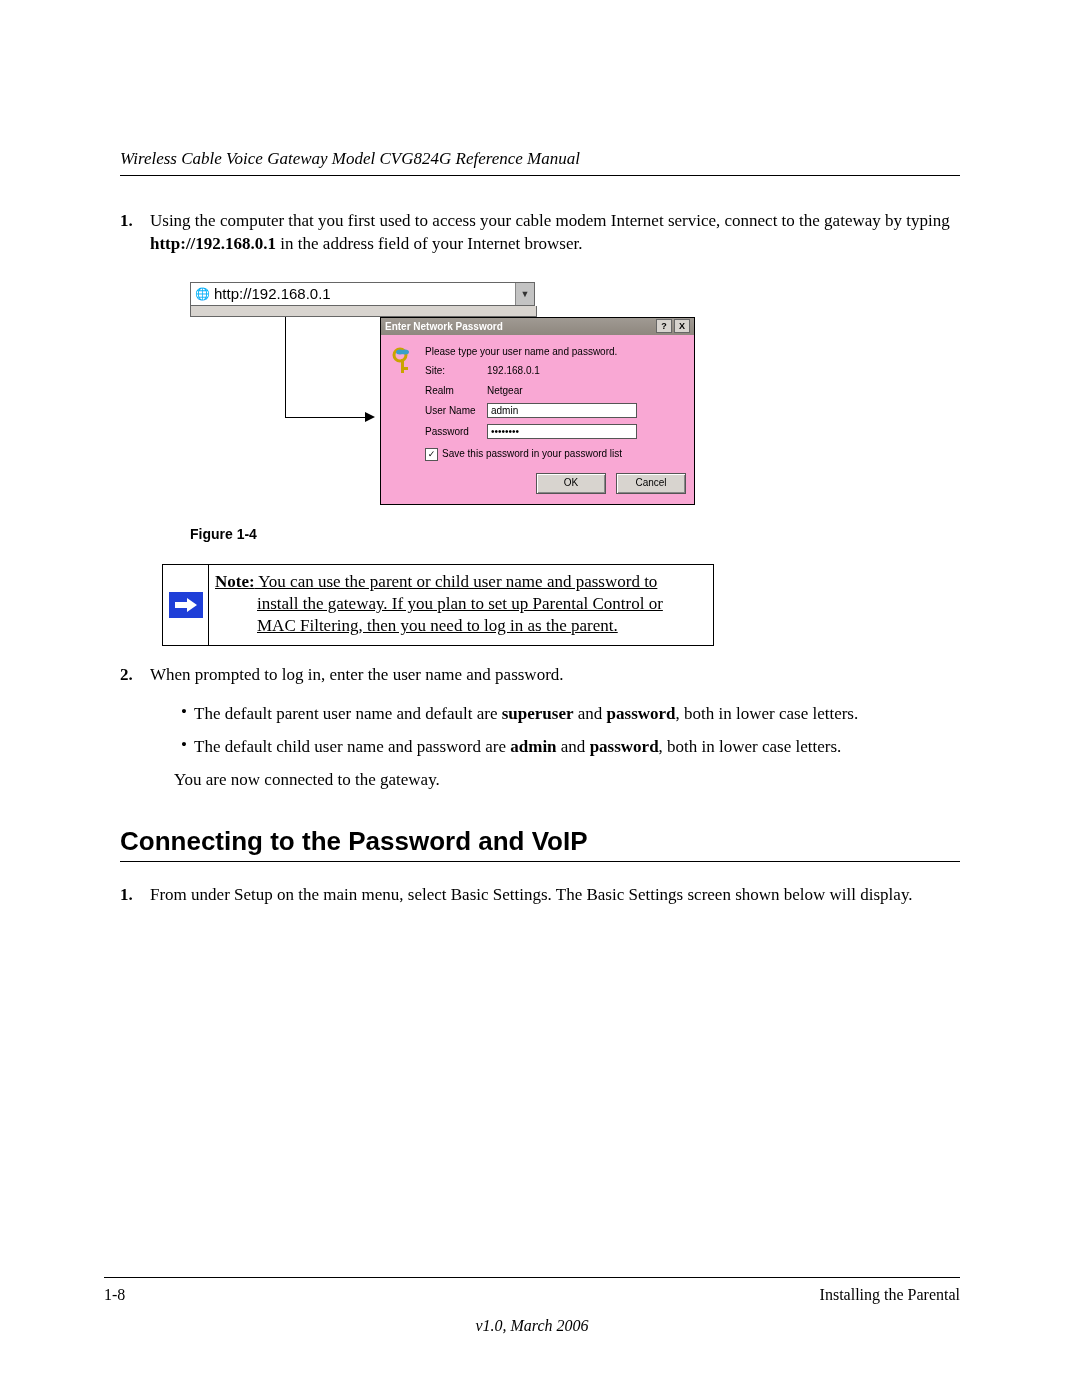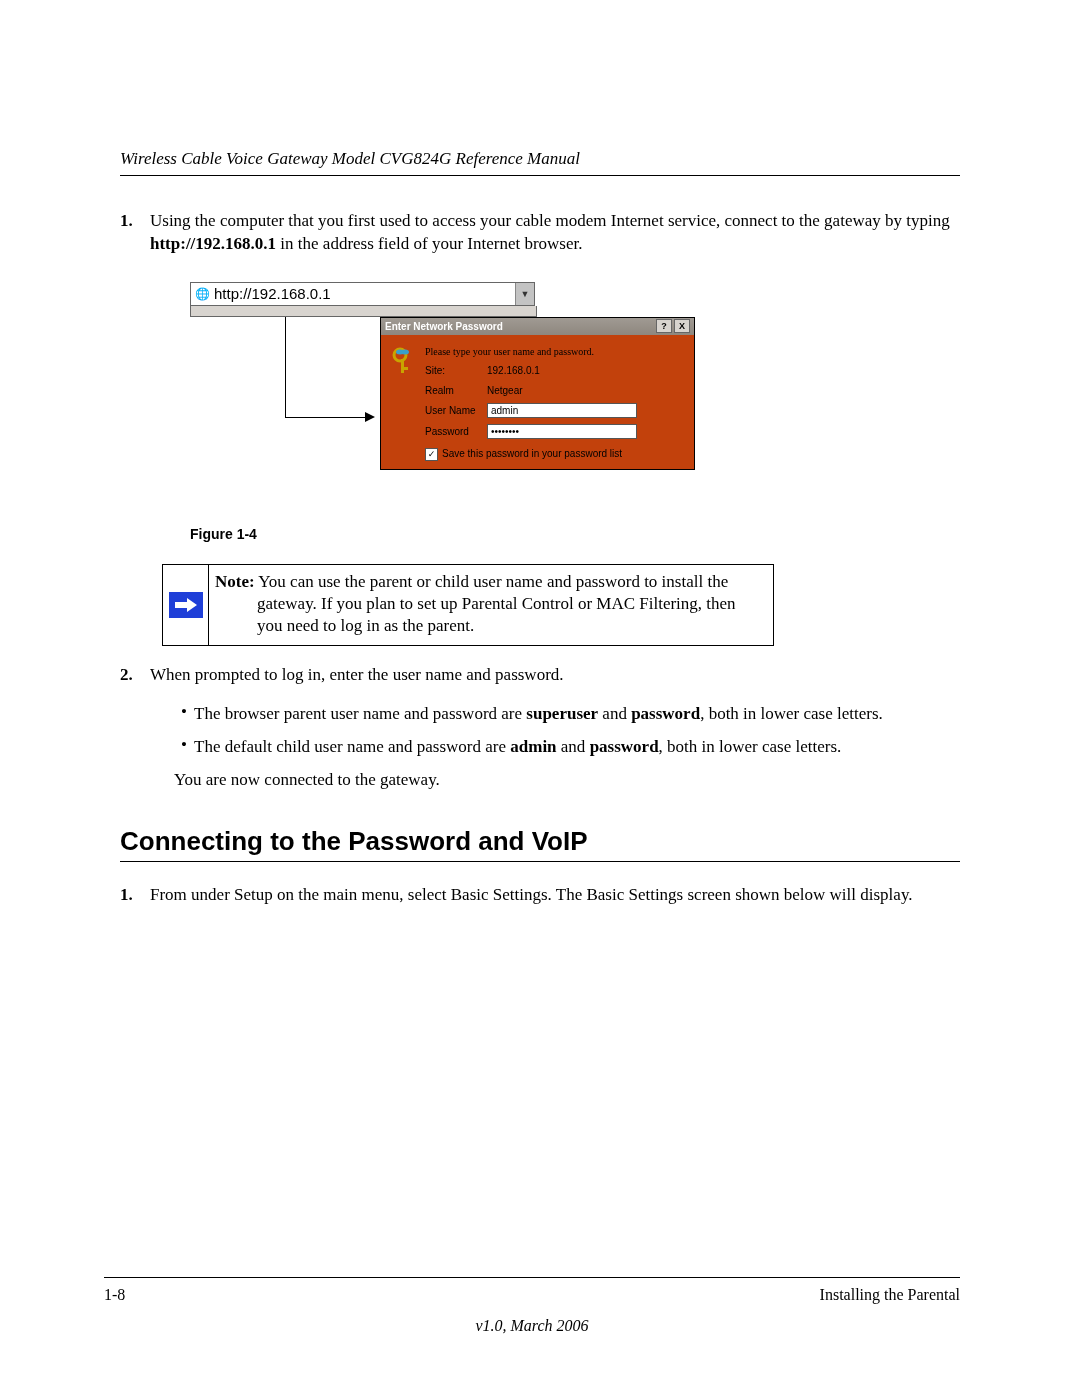--- a/index.html
+++ b/index.html
@@ -132,7 +132,7 @@
     font-family: Tahoma, Arial, sans-serif;
     font-size: 10px;
     border: 1px solid #000;
-    background: #c2410c;
+    background: #f9a8d4;
   }
   .dialog-title {
     height: 17px;

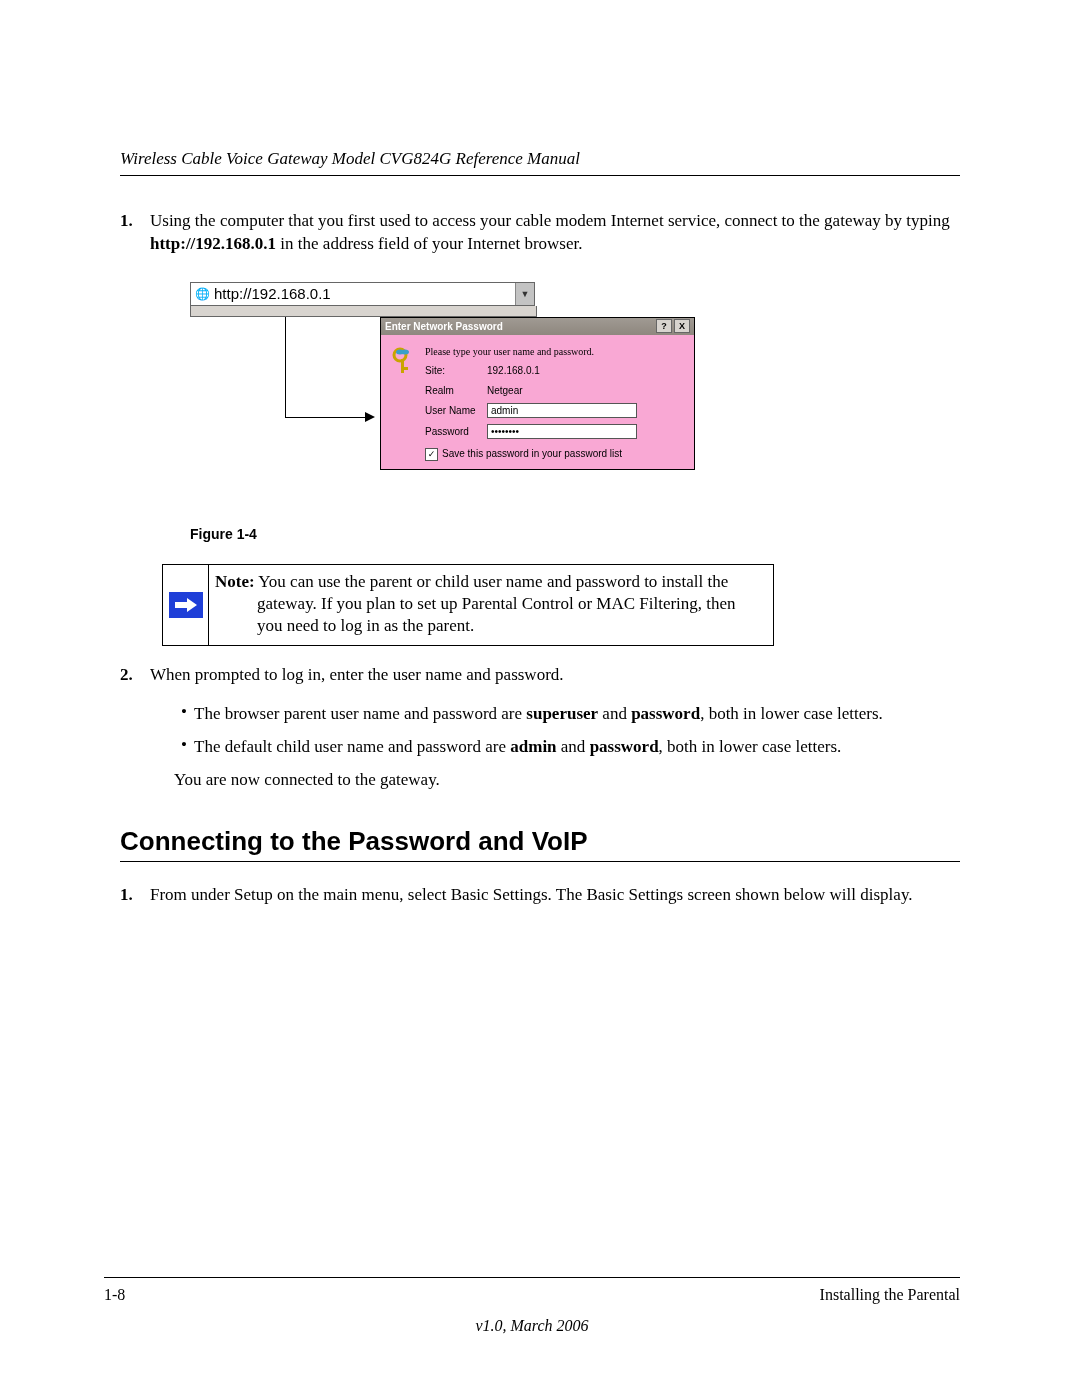--- a/index.html
+++ b/index.html
@@ -177,7 +177,7 @@
   }
   .key-icon svg { display: block; }
   .dlg-form { flex: 1 1 auto; }
-  .dlg-line { margin-bottom: 2px; font-family: Liberation Serif, serif; }
+  .dlg-line { margin-bottom: 2px; }
   .dlg-row {
     display: flex;
     align-items: center;

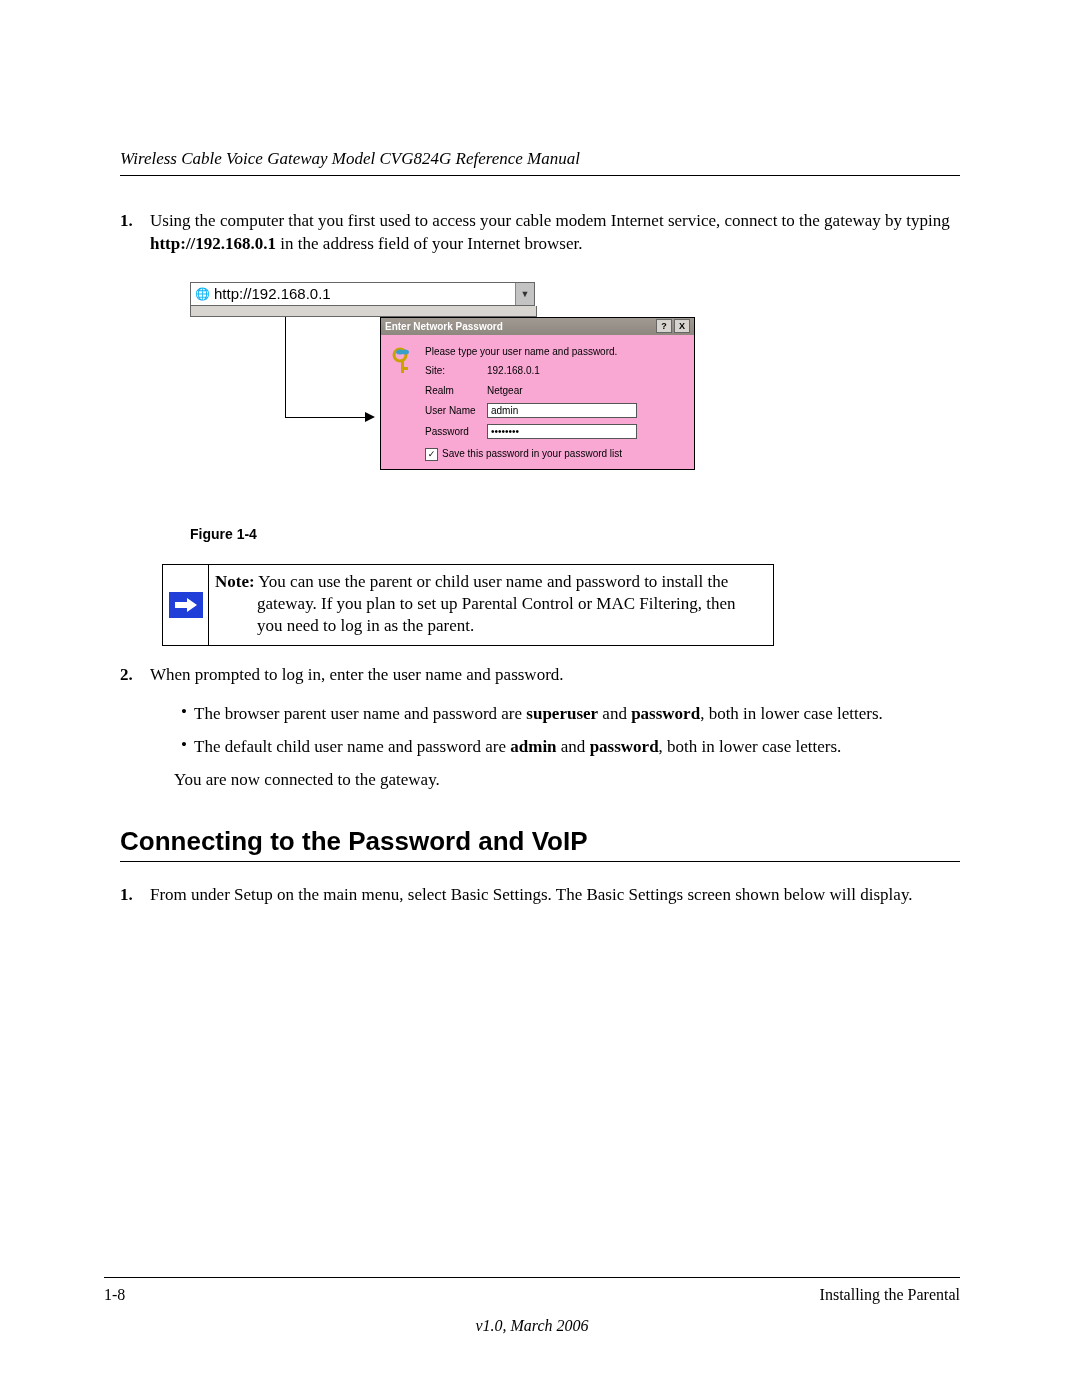--- a/index.html
+++ b/index.html
@@ -411,6 +411,10 @@
               </div>
             </div>
           </div>
+          <div class="dlg-btns">
+            <div class="dlg-btn">OK</div>
+            <div class="dlg-btn">Cancel</div>
+          </div>
         </div>
       </div>
 

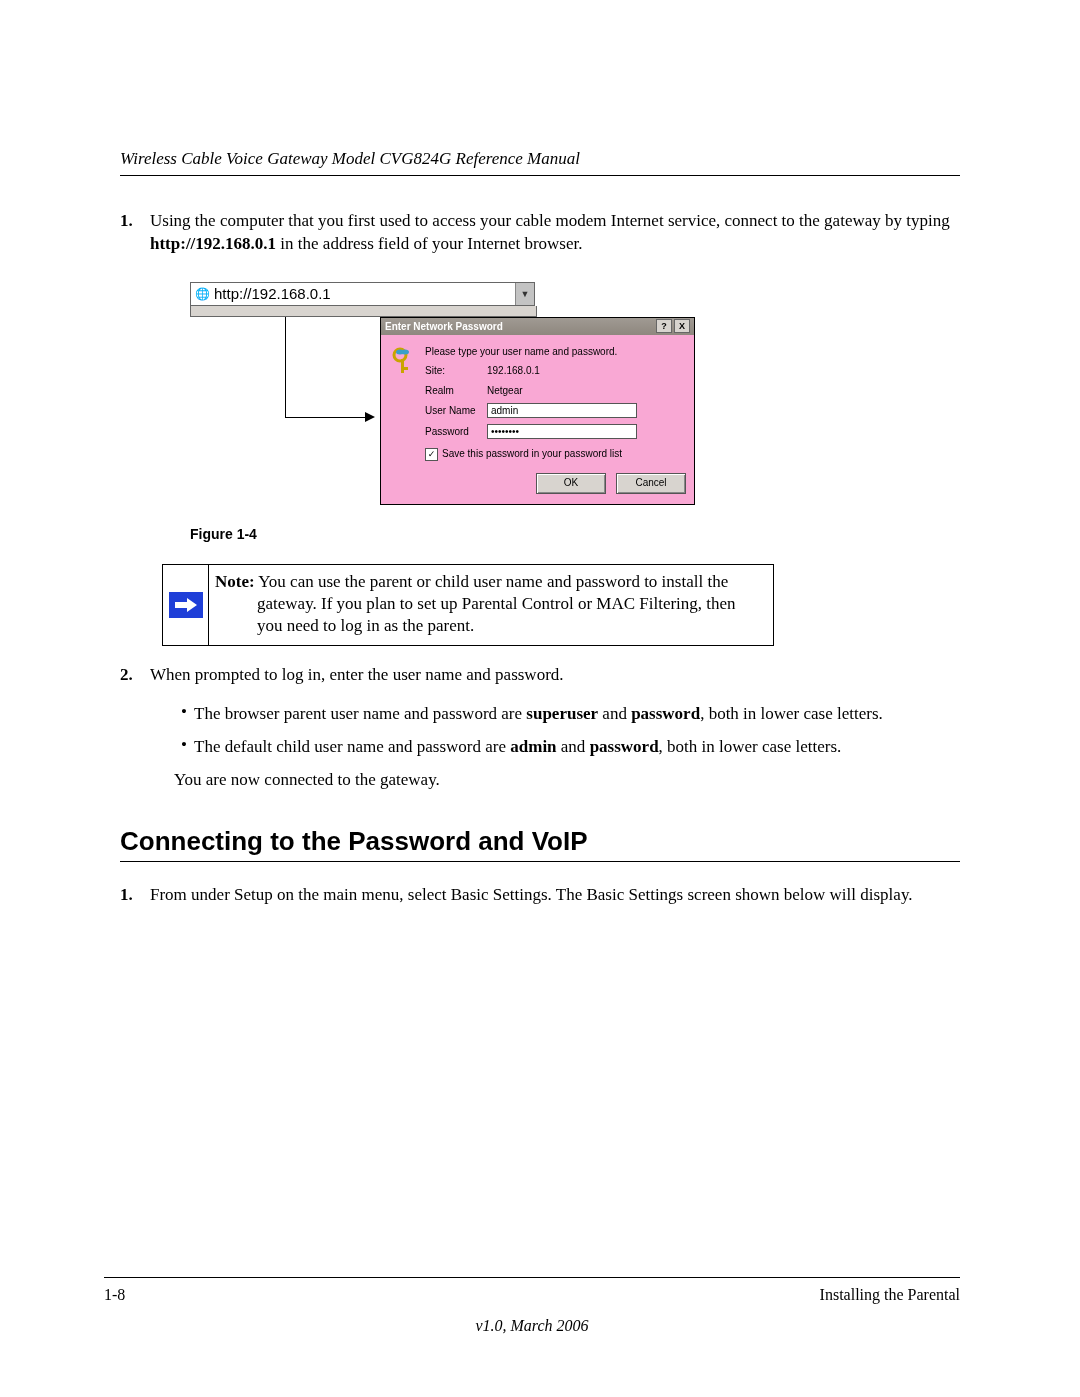--- a/index.html
+++ b/index.html
@@ -244,7 +244,8 @@
   .note-box {
     display: flex;
     margin: 20px 0 18px 42px;
-    width: 612px;
+    width: 552px;
+    text-decoration: underline;
   }
   .note-icon-cell {
     width: 45px;

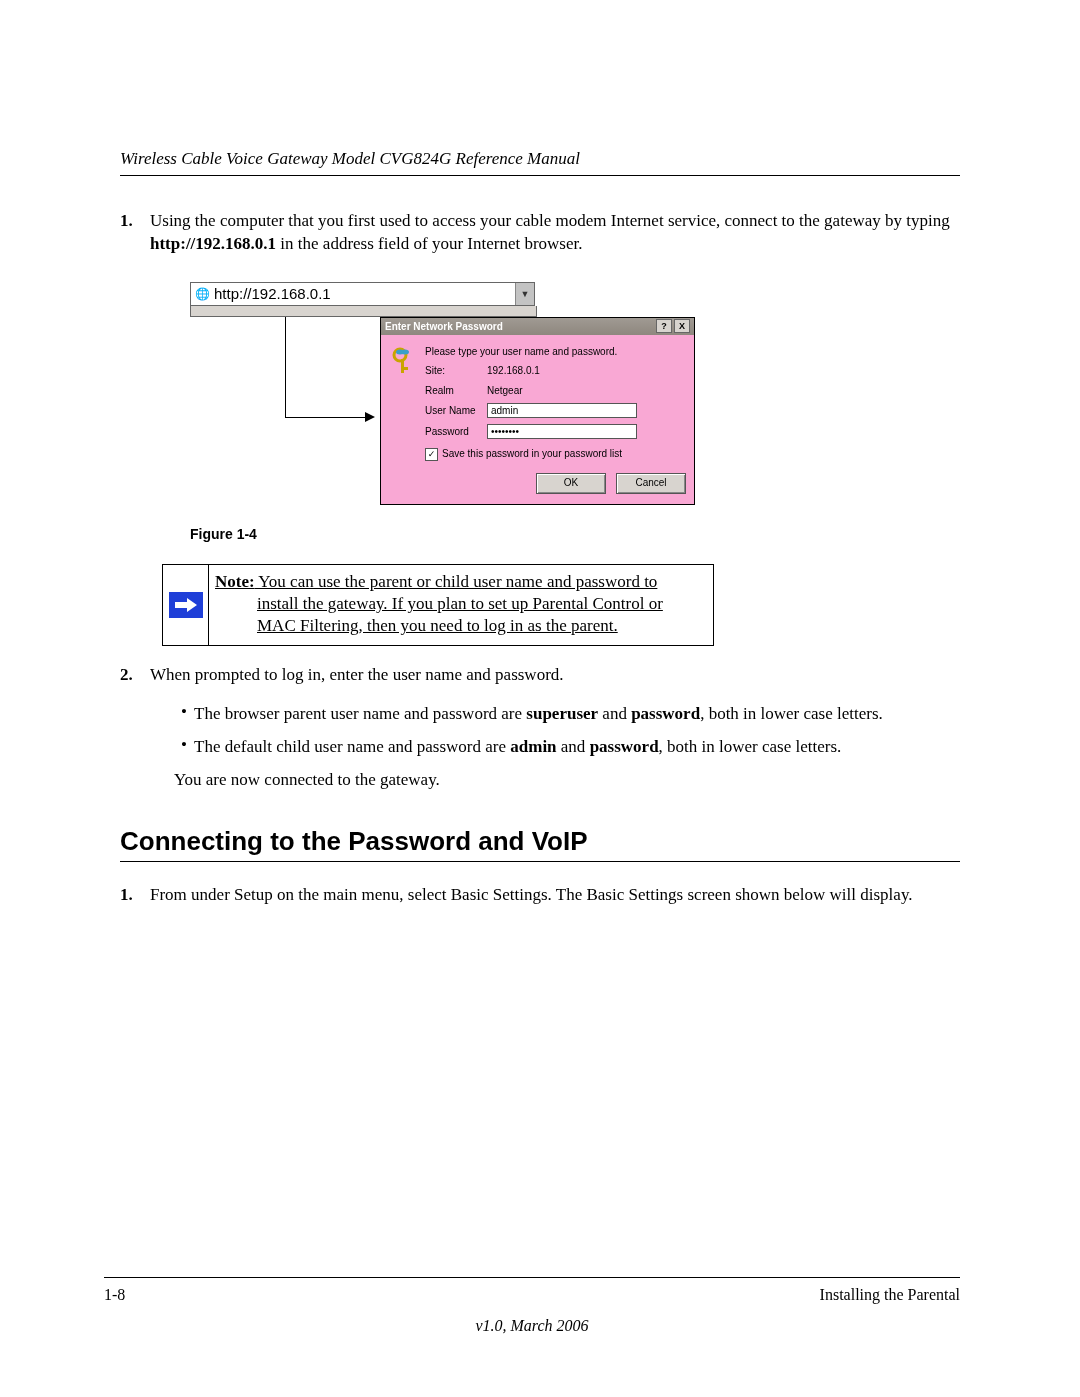--- a/index.html
+++ b/index.html
@@ -445,7 +445,7 @@
       <div class="bul-item">
         <div class="dot">•</div>
         <div>
-          <span>The browser parent user name and password are </span><span class="bold">superuser</span><span> and </span><span class="bold">password</span><span>, both in lower case letters.</span>
+          <span>The default parent user name and default are </span><span class="bold">superuser</span><span> and </span><span class="bold">password</span><span>, both in lower case letters.</span>
         </div>
       </div>
       <div class="bul-item">

